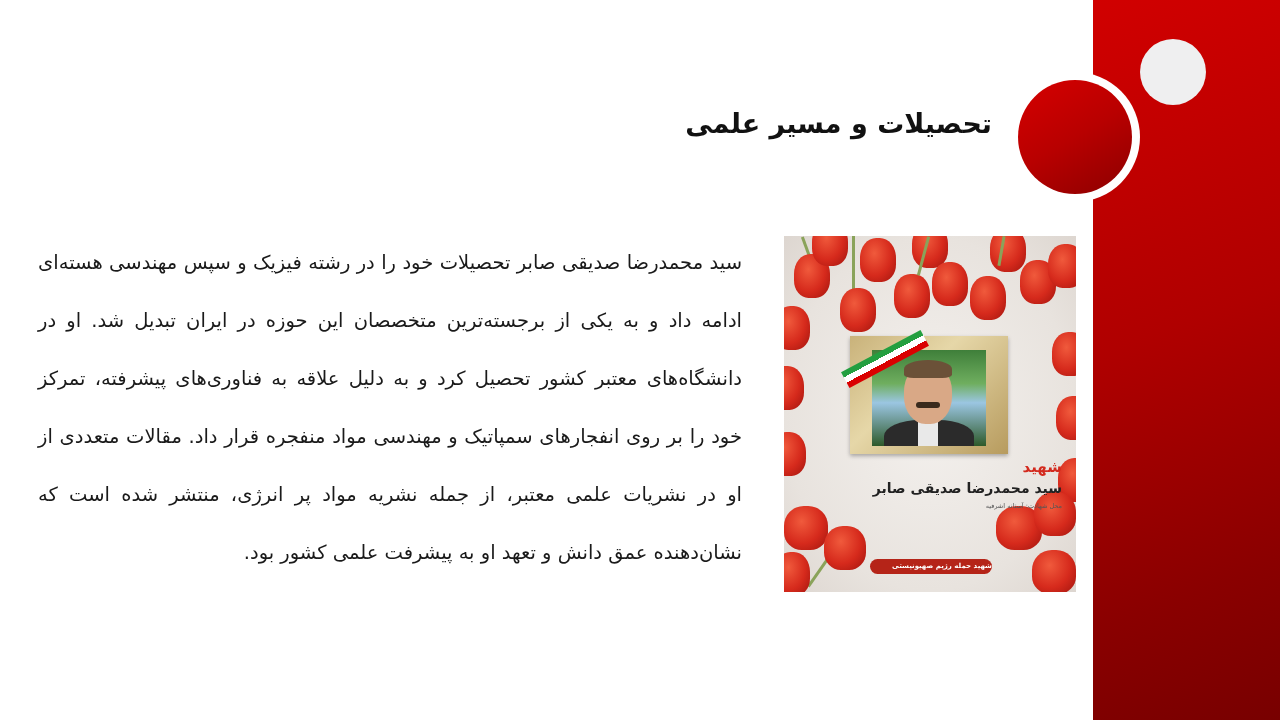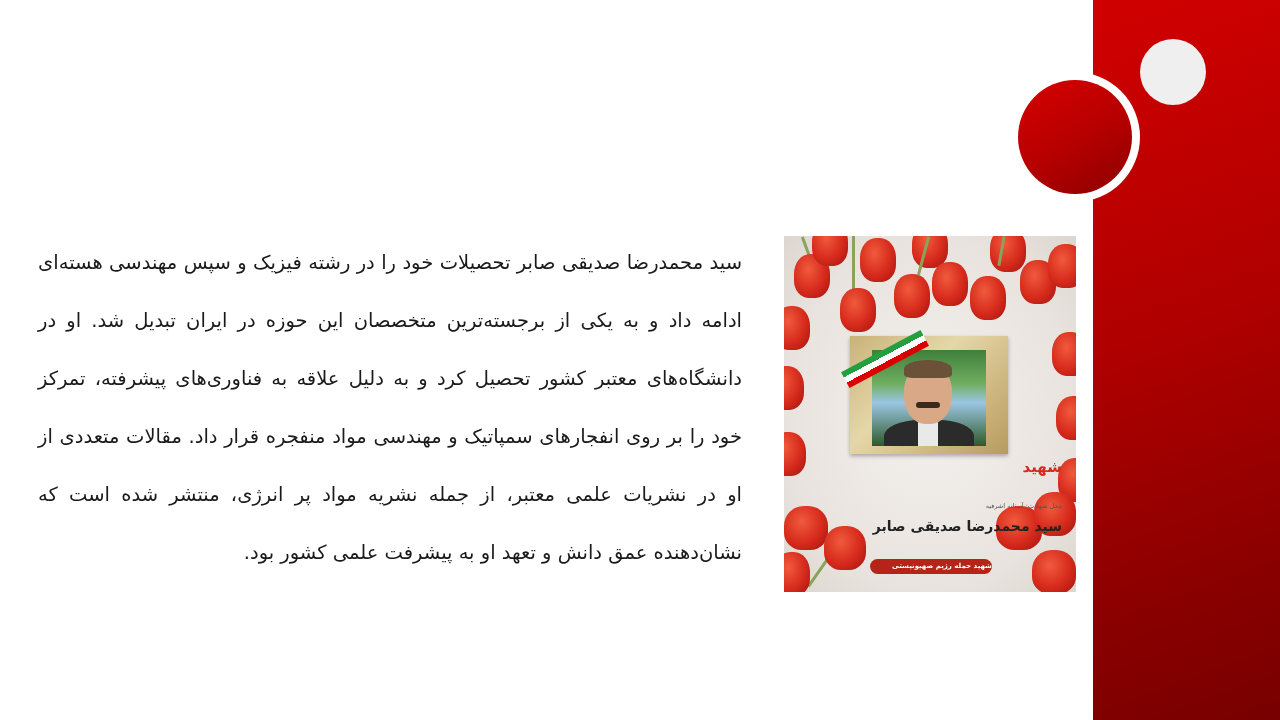--- a/index.html
+++ b/index.html
@@ -216,6 +216,7 @@
   <div class="big-circle"></div>
   <div class="small-circle"></div>
 
+  <div class="title">تحصیلات و مسیر علمی</div>
 
   <div class="body-text">
     <p>سید محمدرضا صدیقی صابر تحصیلات خود را در رشته فیزیک و سپس مهندسی هسته‌ای ادامه داد و به یکی از برجسته‌ترین متخصصان این حوزه در ایران تبدیل شد. او در دانشگاه‌های معتبر کشور تحصیل کرد و به دلیل علاقه به فناوری‌های پیشرفته، تمرکز خود را بر روی انفجارهای سمپاتیک و مهندسی مواد منفجره قرار داد. مقالات متعددی از او در نشریات علمی معتبر، از جمله نشریه مواد پر انرژی، منتشر شده است که نشان‌دهنده عمق دانش و تعهد او به پیشرفت علمی کشور بود.</p>

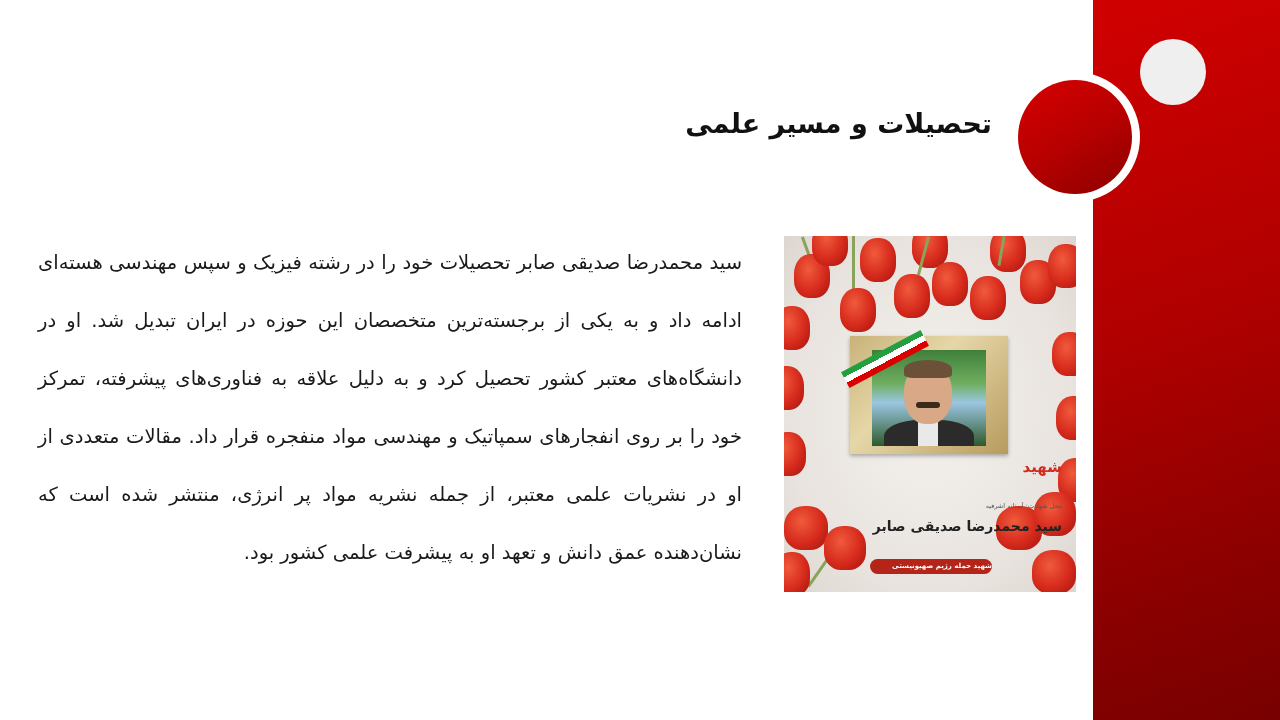--- a/index.html
+++ b/index.html
@@ -184,7 +184,6 @@
       font-size: 14px;
       font-weight: bold;
       color: #222222;
-      margin-top: 38px;
     }
     .label-place {
       top: 266px;

